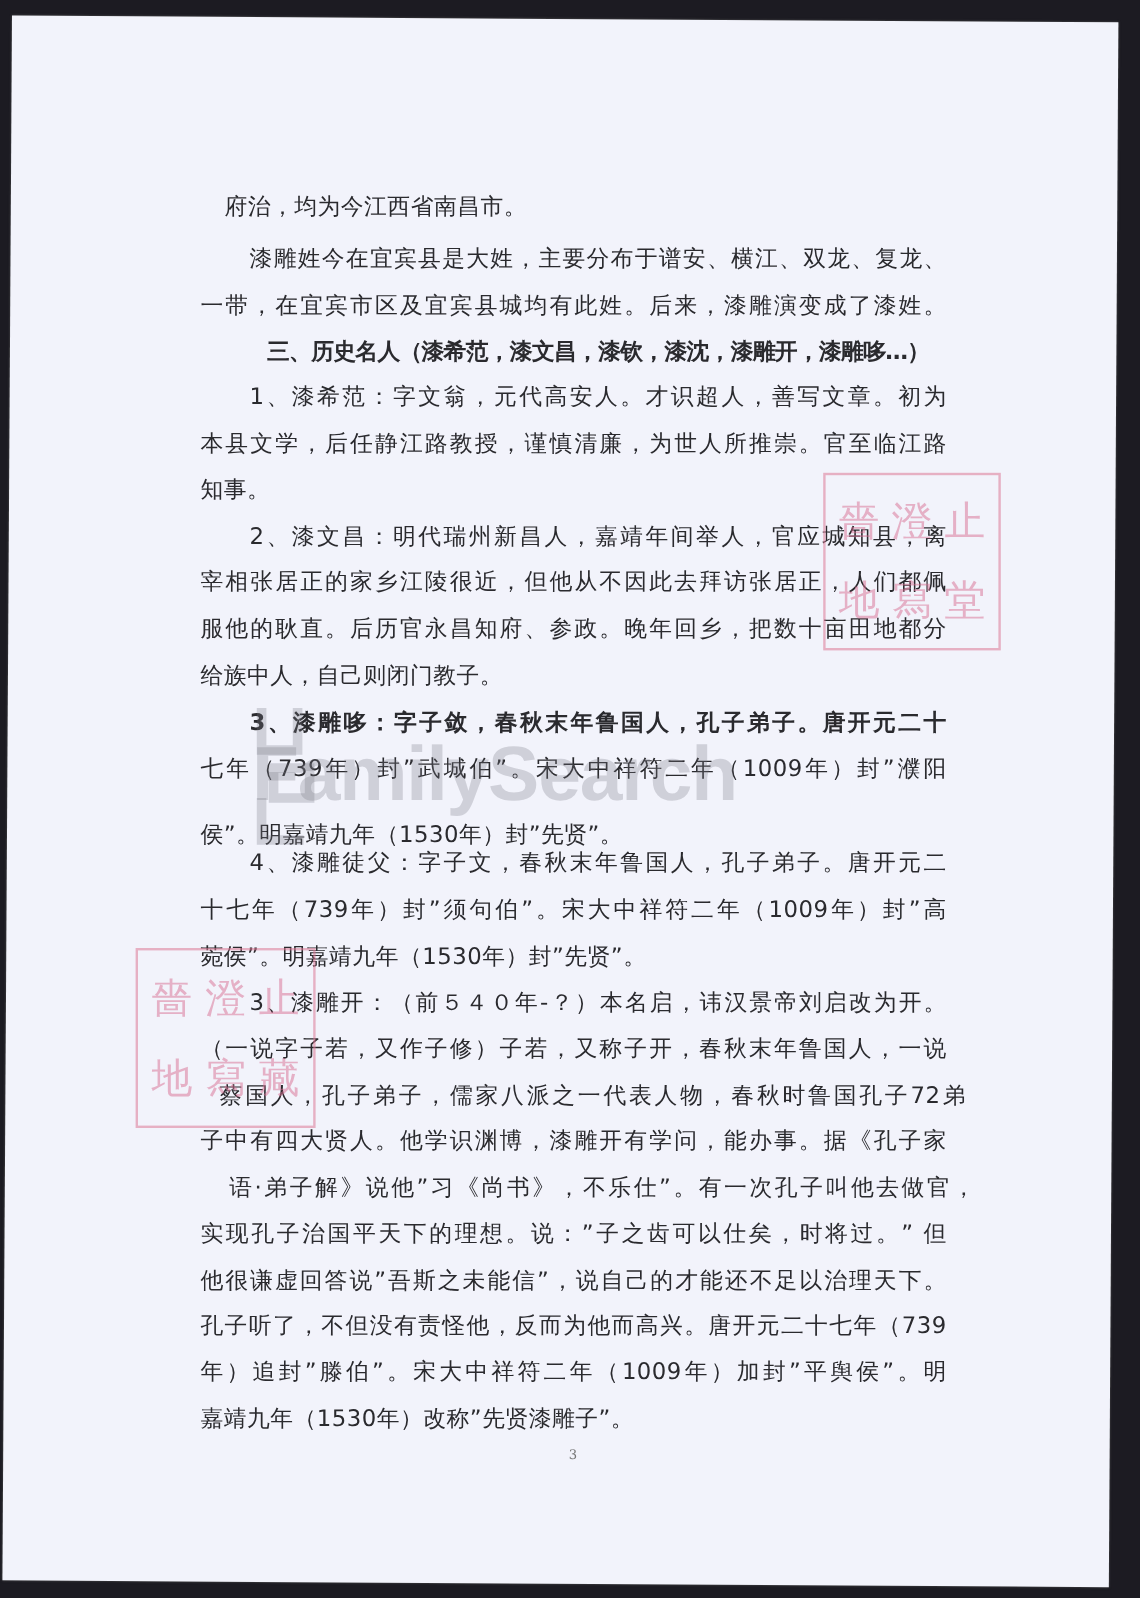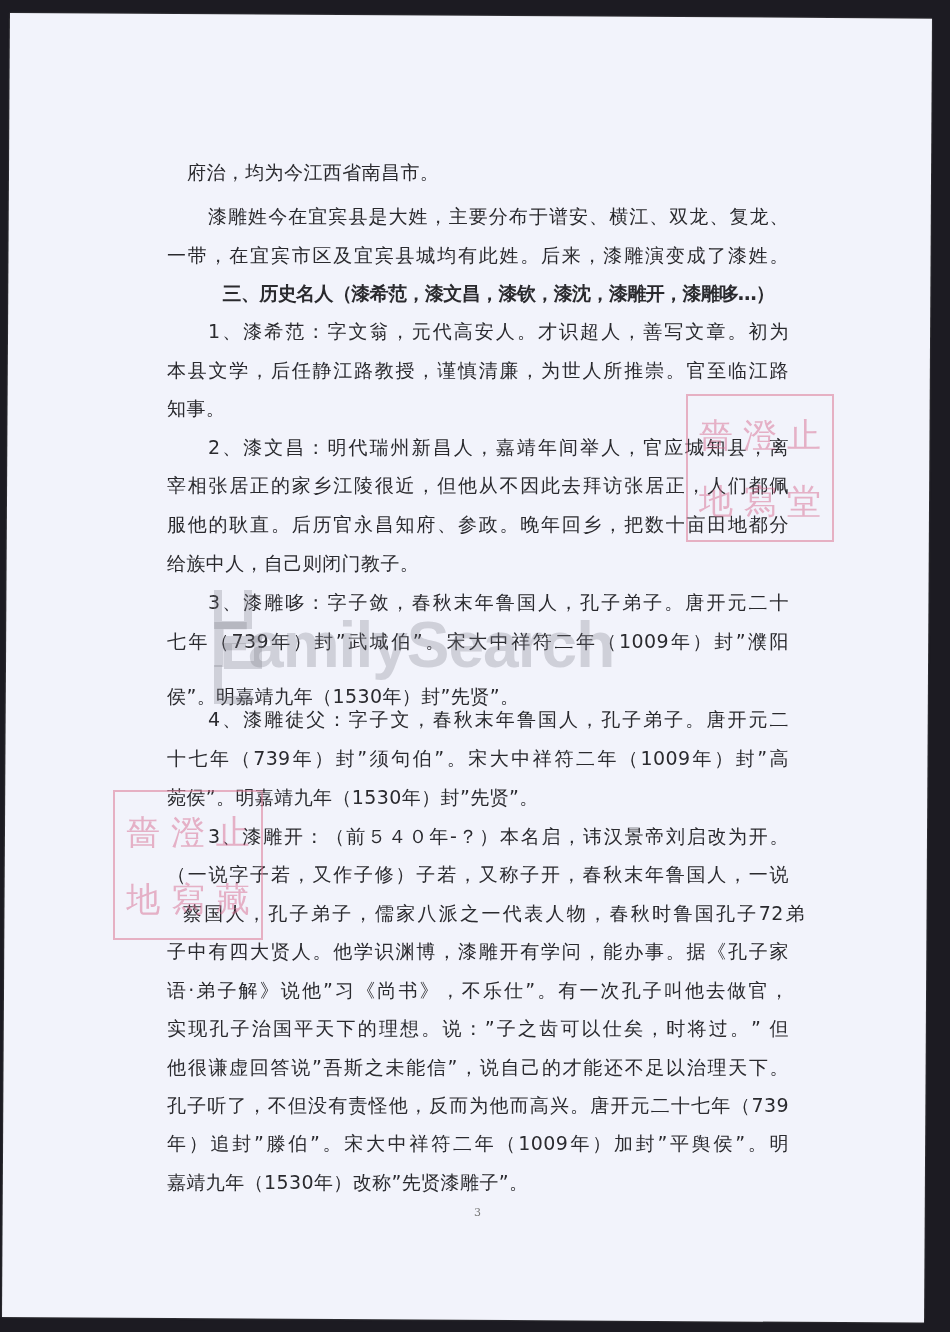--- a/index.html
+++ b/index.html
@@ -40,7 +40,7 @@
       <div class="line just" style="top: 473px;">宰相张居正的家乡江陵很近，但他从不因此去拜访张居正，人们都佩</div>
       <div class="line just" style="top: 512px;">服他的耿直。后历官永昌知府、参政。晚年回乡，把数十亩田地都分</div>
       <div class="line" style="top: 551px;">给族中人，自己则闭门教子。</div>
-      <div class="line just" style="top: 590px; left: 208px; width: 581px;">3、漆雕哆：字子敛，春秋末年鲁国人，孔子弟子。唐开元二十</div>
+      <div class="line just" style="top: 590px; left: 208px; width: 581px; font-weight: bold;">3、漆雕哆：字子敛，春秋末年鲁国人，孔子弟子。唐开元二十</div>
       <div class="line just" style="top: 629px;">七年（739年）封”武城伯”。宋大中祥符二年（1009年）封”濮阳</div>
       <div class="line" style="top: 684px;">侯”。明嘉靖九年（1530年）封”先贤”。</div>
       <div class="line just" style="top: 707px; left: 208px; width: 581px;">4、漆雕徒父：字子文，春秋末年鲁国人，孔子弟子。唐开元二</div>

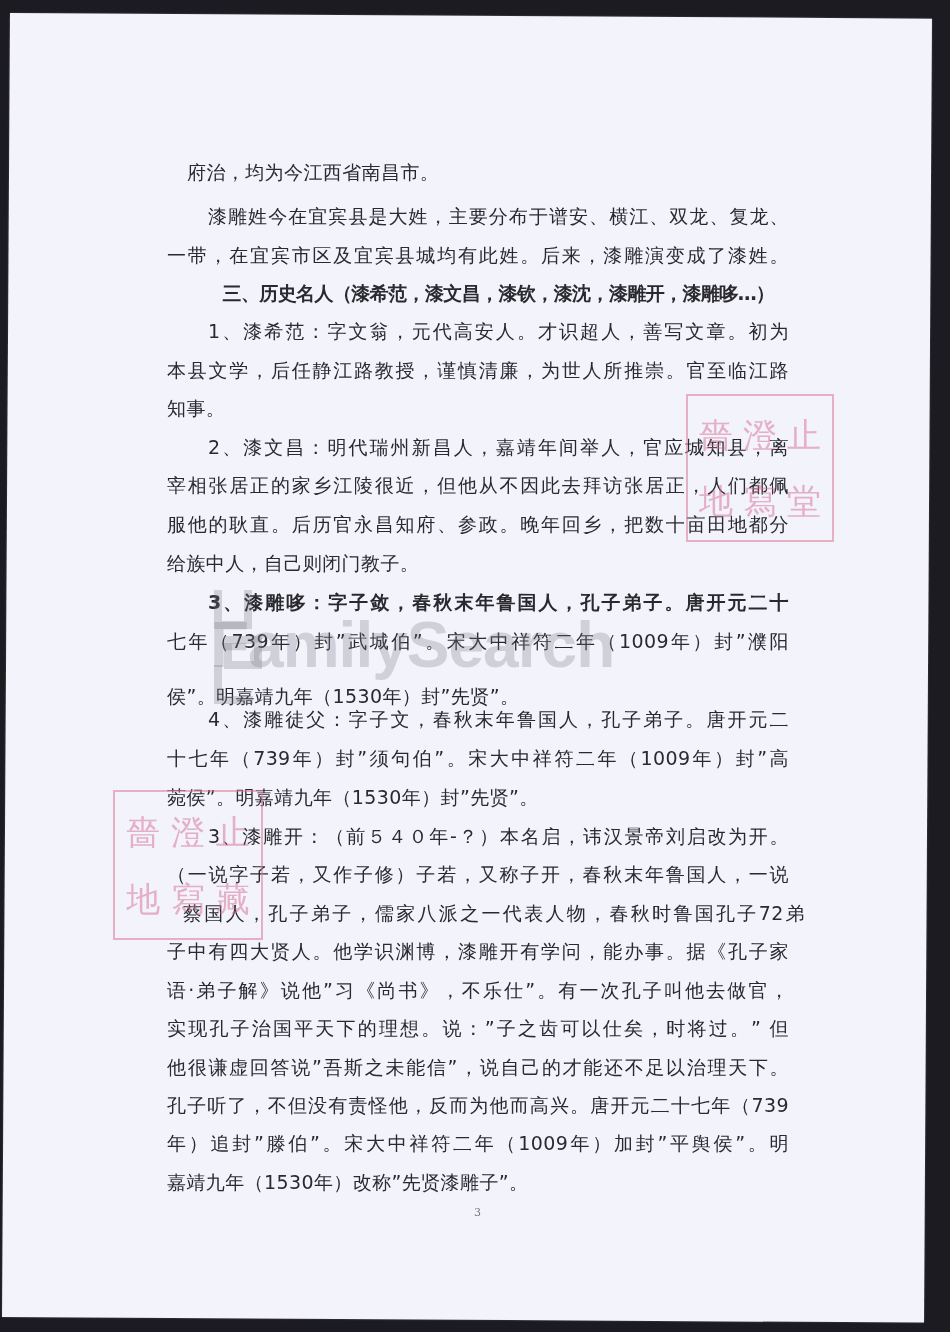--- a/index.html
+++ b/index.html
@@ -50,7 +50,7 @@
       <div class="line just" style="top: 862px;">（一说字子若，又作子修）子若，又称子开，春秋末年鲁国人，一说</div>
       <div class="line just" style="top: 901px; margin-left: 16px;">蔡国人，孔子弟子，儒家八派之一代表人物，春秋时鲁国孔子72弟</div>
       <div class="line just" style="top: 939px;">子中有四大贤人。他学识渊博，漆雕开有学问，能办事。据《孔子家</div>
-      <div class="line just" style="top: 978px;">语·弟子解》说他”习《尚书》，不乐仕”。有一次孔子叫他去做官，</div>
+      <div class="line just" style="top: 978px; margin-left: 24px;">语·弟子解》说他”习《尚书》，不乐仕”。有一次孔子叫他去做官，</div>
       <div class="line just" style="top: 1016px;">实现孔子治国平天下的理想。说：”子之齿可以仕矣，时将过。” 但</div>
       <div class="line just" style="top: 1055px;">他很谦虚回答说”吾斯之未能信”，说自己的才能还不足以治理天下。</div>
       <div class="line just" style="top: 1093px;">孔子听了，不但没有责怪他，反而为他而高兴。唐开元二十七年（739</div>

